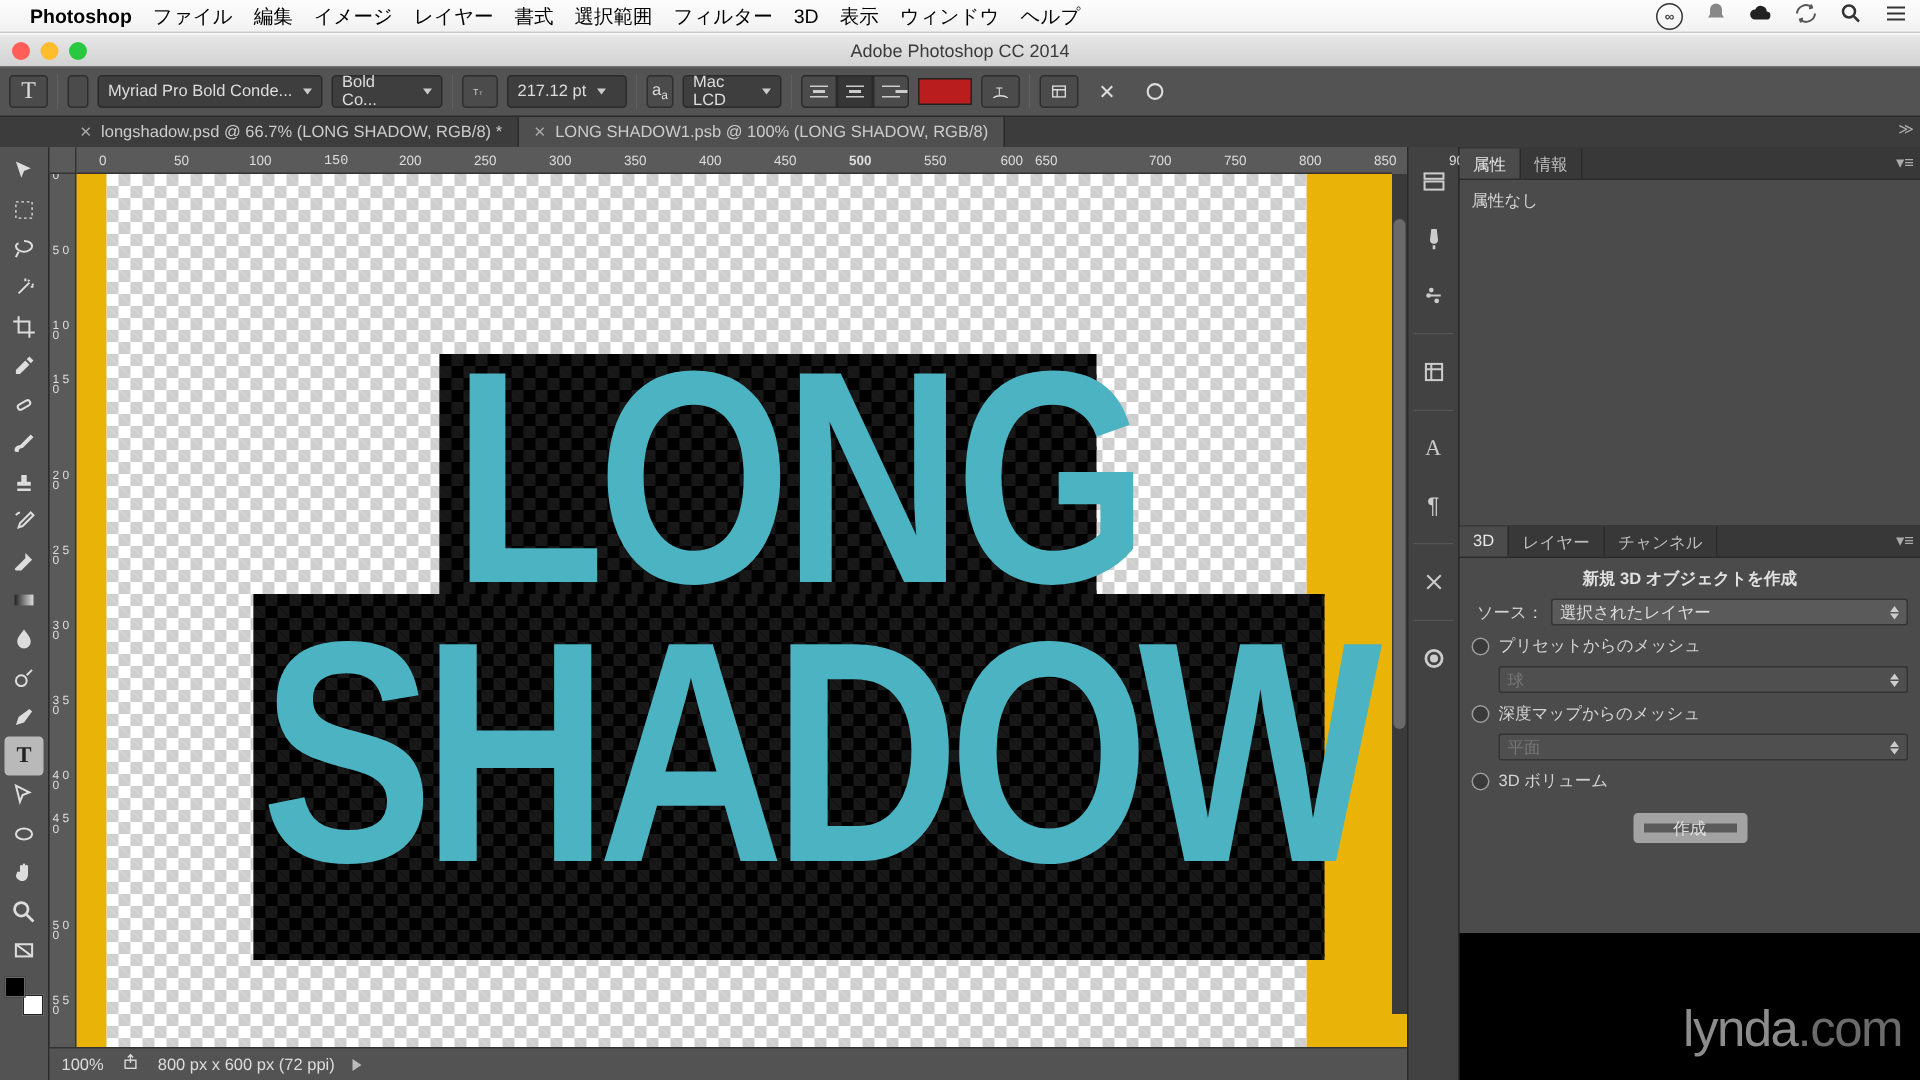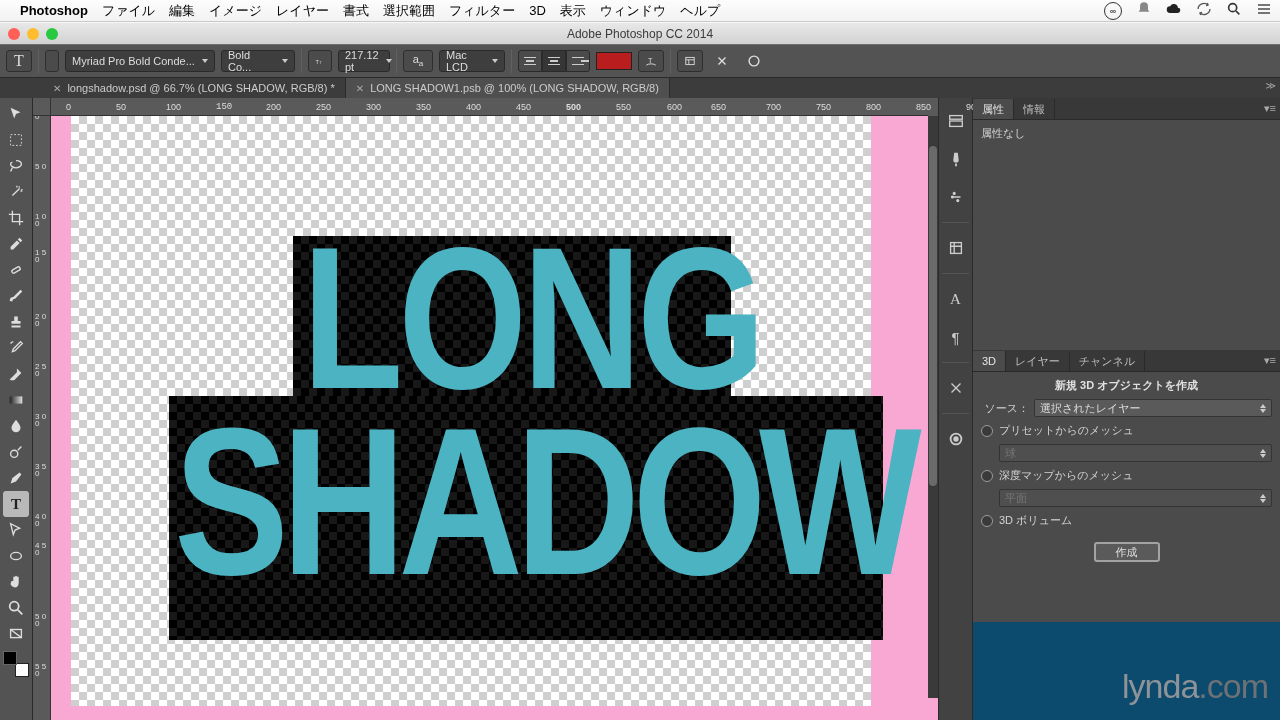--- a/index.html
+++ b/index.html
@@ -202,7 +202,7 @@
         <text x="9" y="15" font-size="7" font-family="serif">T</text>
       </svg>
     </span>
-  <span class="opt-dd" style="width:52px;">
+  <span class="opt-dd" style="width:80px;">
       <span>217.12 pt</span>
       <span class="tri-wrap">
         <span class="tri-dn"></span>

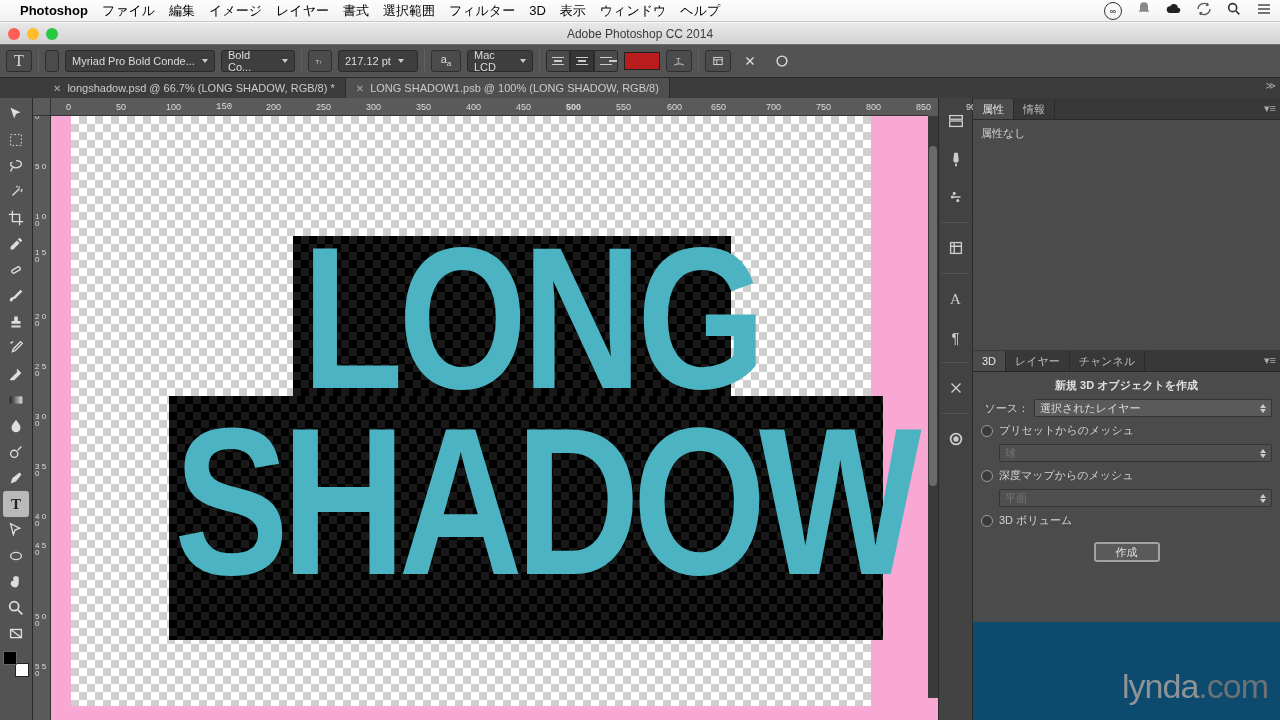--- a/index.html
+++ b/index.html
@@ -209,7 +209,7 @@
       </span>
     </span>
   <span class="opt-divider"></span>
-  <span class="opt-btn" style="width:30px;">
+  <span class="opt-btn" style="width:18px;">
       <span style="font-size:11px;">a<sub style="font-size:8px;">a</sub></span>
     </span>
   <span class="opt-dd" style="width:66px;">

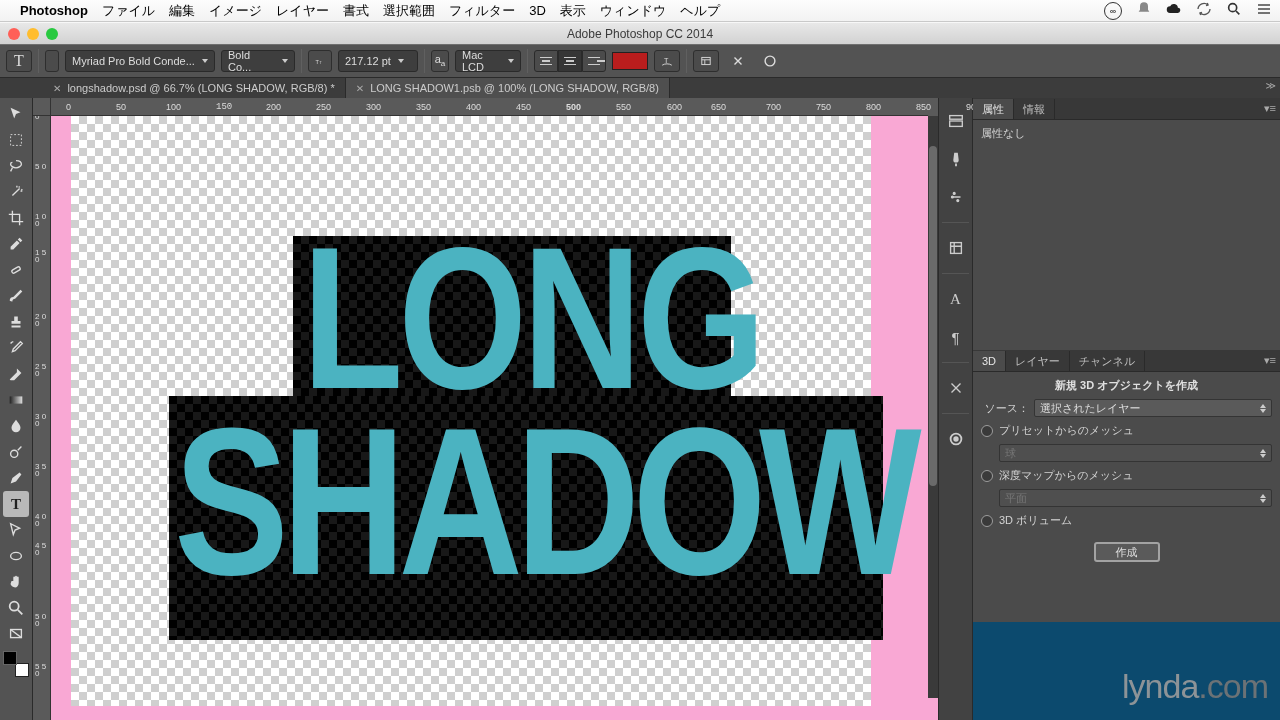--- a/index.html
+++ b/index.html
@@ -412,7 +412,7 @@
           <span class="tick" style="left: 515px; font-weight: bold;">500</span>
           <span class="tick" style="left: 565px;">550</span>
           <span class="tick" style="left: 616px;">600</span>
-          <span class="tick" style="left: 660px;">650</span>
+          <span class="tick" style="left: 639px;">650</span>
           <span class="tick" style="left: 715px;">700</span>
           <span class="tick" style="left: 765px;">750</span>
           <span class="tick" style="left: 815px;">800</span>

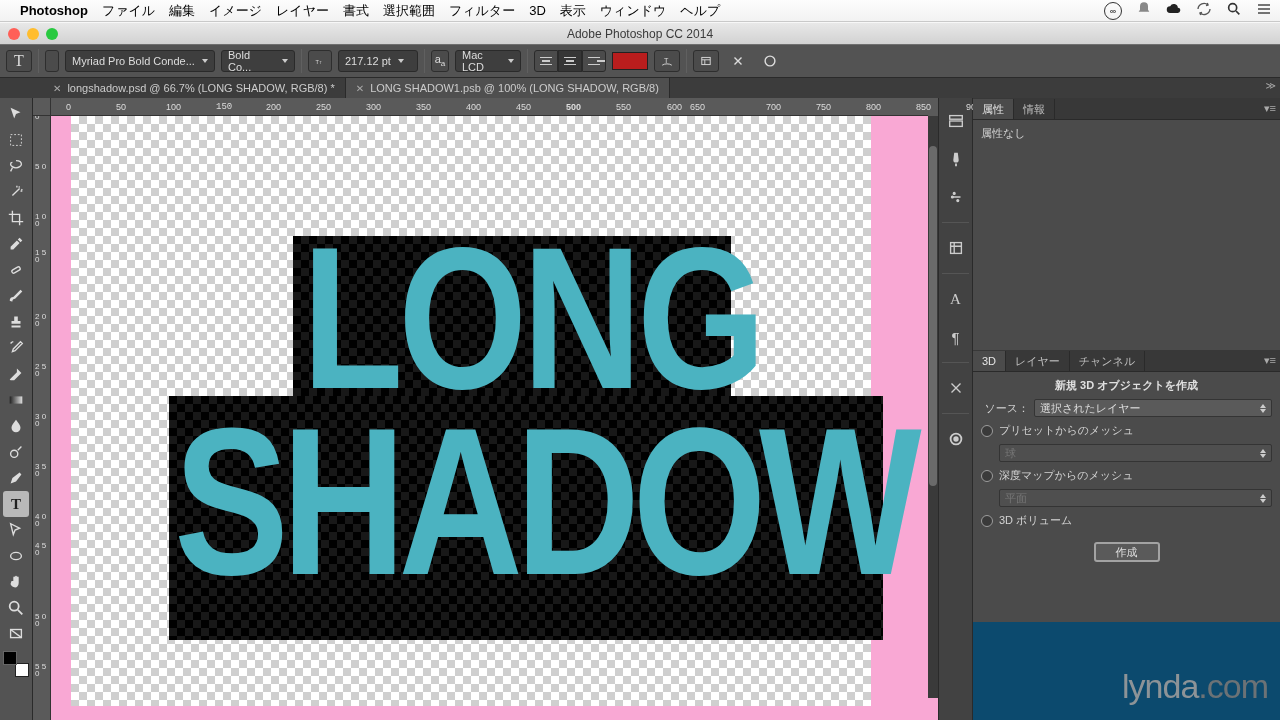--- a/index.html
+++ b/index.html
@@ -98,7 +98,7 @@
 .dock-sep{width:80%;height:1px;background:#2c2c2c;border-bottom:1px solid #555;}
 
 
-.right-panels{width:307px;background:#0c4a6e;display:flex;flex-direction:column;color:#d4d4d4;font-size:11px;}
+.right-panels{width:307px;background:#000000;display:flex;flex-direction:column;color:#d4d4d4;font-size:11px;}
 .panel{}
 .panel-tabs{height:22px;background:#383838;display:flex;align-items:flex-end;border-bottom:1px solid #2a2a2a;position:relative;}
 .ptab{height:20px;padding:0 9px;display:flex;align-items:center;background:#383838;color:#bfbfbf;border-right:1px solid #2a2a2a;font-size:11px;}

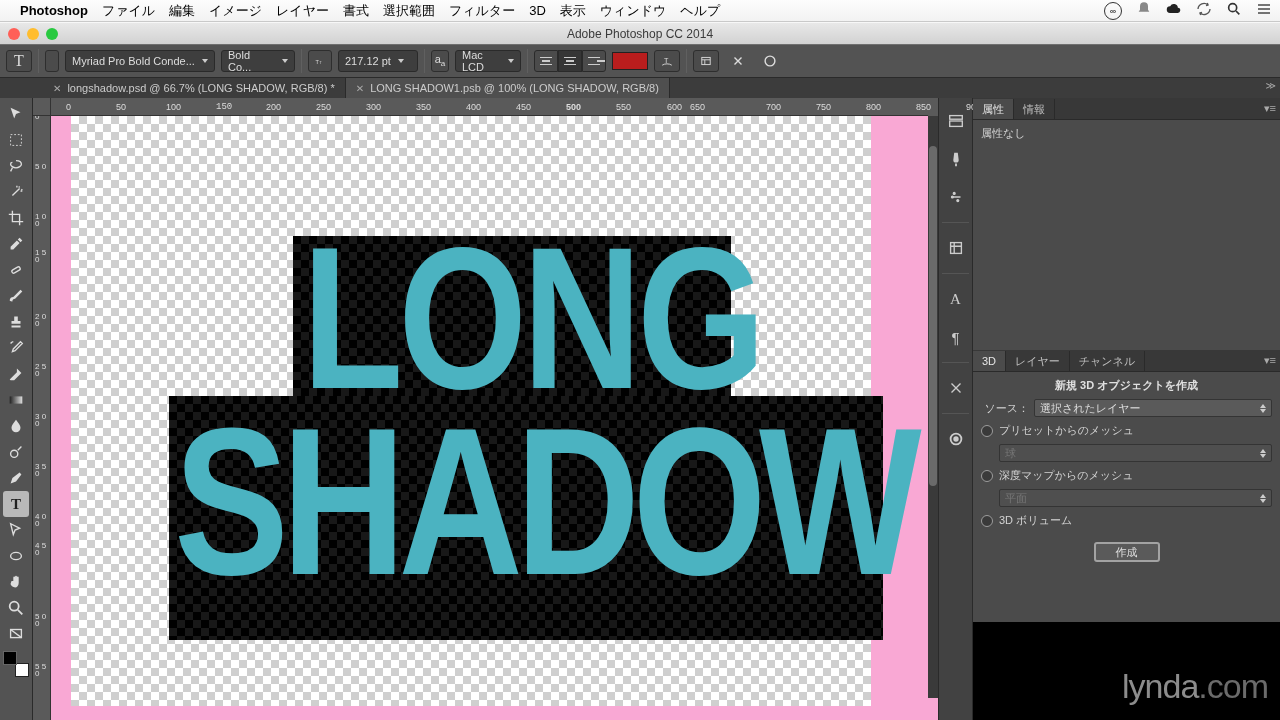--- a/index.html
+++ b/index.html
@@ -68,7 +68,7 @@
 .canvas-body{flex:1;display:flex;overflow:hidden;}
 .ruler-v{width:18px;background:#5a5a5a;border-right:1px solid #333;position:relative;color:#ddd;font-size:9px;}
 .ruler-v .tick{position:absolute;left:2px;transform-origin:left top;}
-.canvas-stage{flex:1;position:relative;background:#f9a8d4;}
+.canvas-stage{flex:1;position:relative;background:#eab308;}
 .canvas{position:absolute;left:20px;top:0;width:800px;height:590px;
   background-image:
     linear-gradient(45deg,#cfcfcf 25%,transparent 25%,transparent 75%,#cfcfcf 75%),

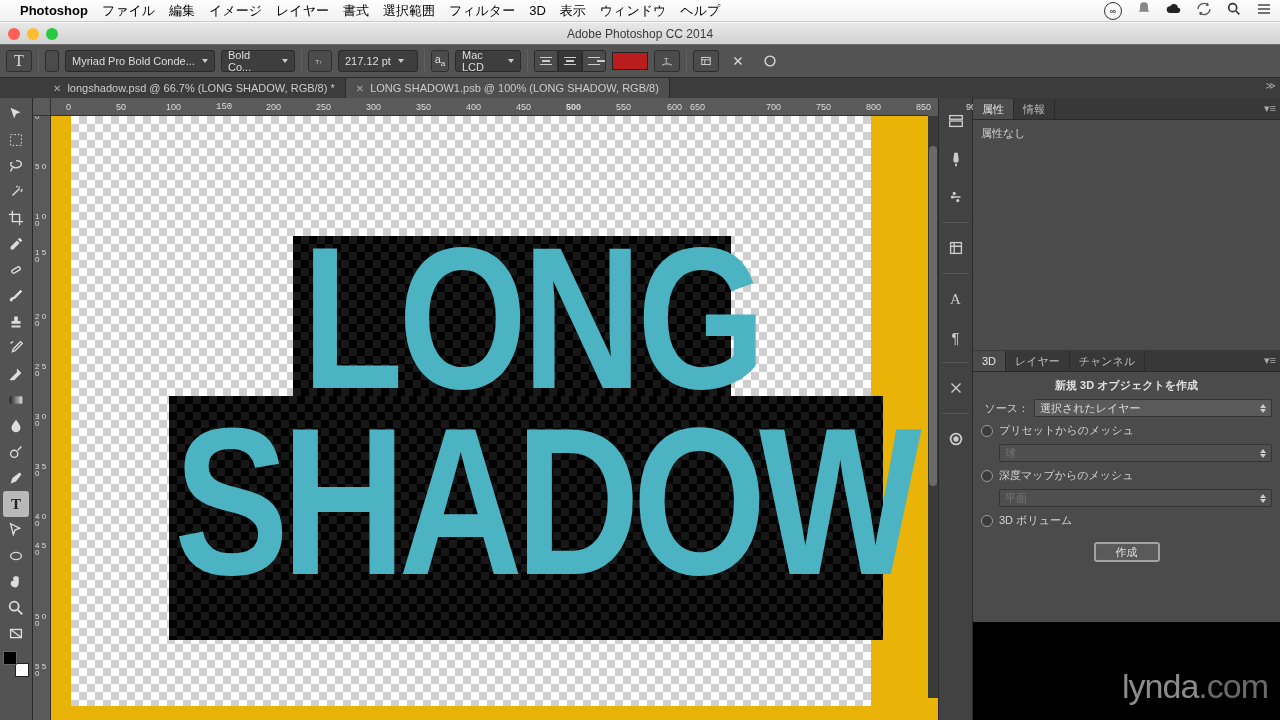--- a/index.html
+++ b/index.html
@@ -116,7 +116,7 @@
 .radio-row{display:flex;align-items:center;gap:6px;margin:6px 0;}
 .radio{width:12px;height:12px;border-radius:50%;border:1px solid #9c9c9c;background:#3a3a3a;display:flex;align-items:center;justify-content:center;}
 .radio.sel::after{content:"";width:6px;height:6px;border-radius:50%;background:#e6e6e6;}
-.ps-button{height:20px;padding:0 20px;background:#5a5a5a;border:2px solid #a3a3a3;border-radius:3px;display:inline-flex;align-items:center;color:#e0e0e0;}
+.ps-button{height:20px;padding:0 20px;background:#5a5a5a;border:7px solid #a3a3a3;border-radius:3px;display:inline-flex;align-items:center;color:#e0e0e0;}
 .btn-row{display:flex;justify-content:center;margin-top:14px;}
 
 

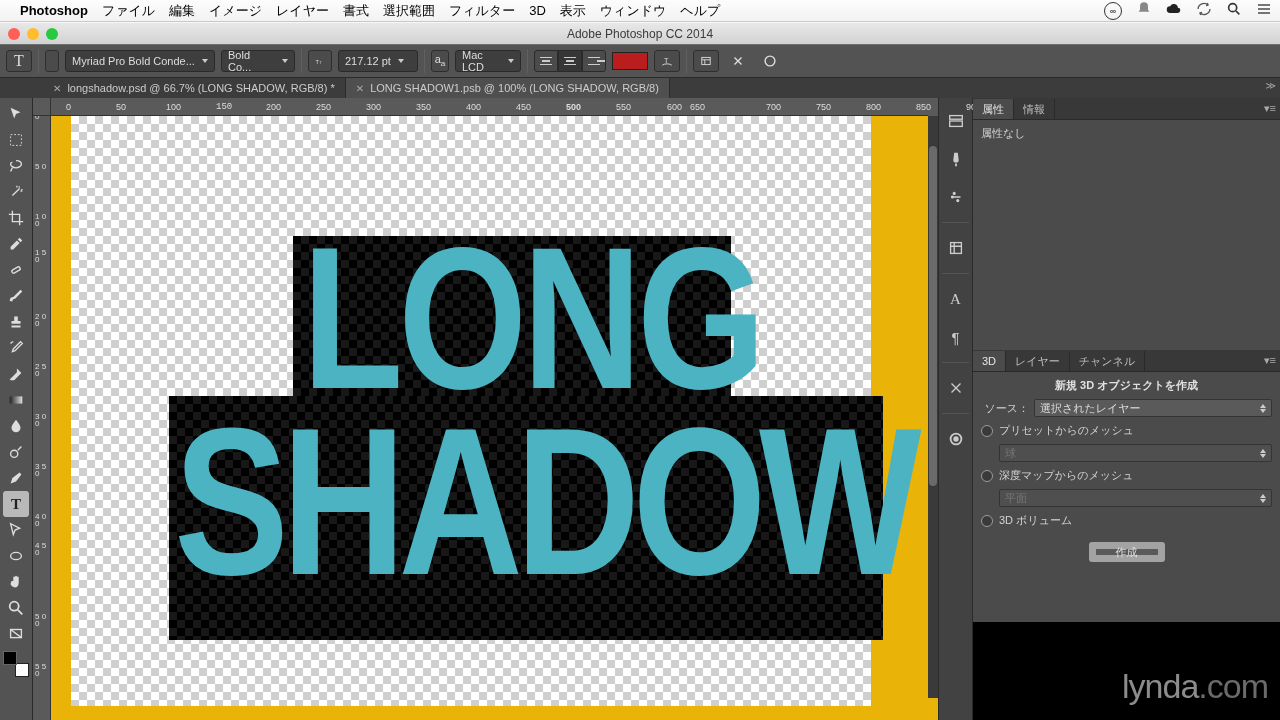--- a/index.html
+++ b/index.html
@@ -448,6 +448,15 @@
           </div>
       </div>
     </div>
+    <div class="statusbar">
+      <span class="sh">100%</span>
+      <span><svg width="12" height="12" viewBox="0 0 20 20" fill="none" stroke="#ddd" stroke-width="1.5">
+            <rect x="4" y="8" width="12" height="9"></rect>
+            <path d="M10 2v9M7 5l3-3 3 3"></path>
+          </svg></span>
+      <span class="sh">800 px x 600 px (72 ppi)</span>
+      <span class="tri"></span>
+    </div>
   </div>
 
   <div class="dock-col">

